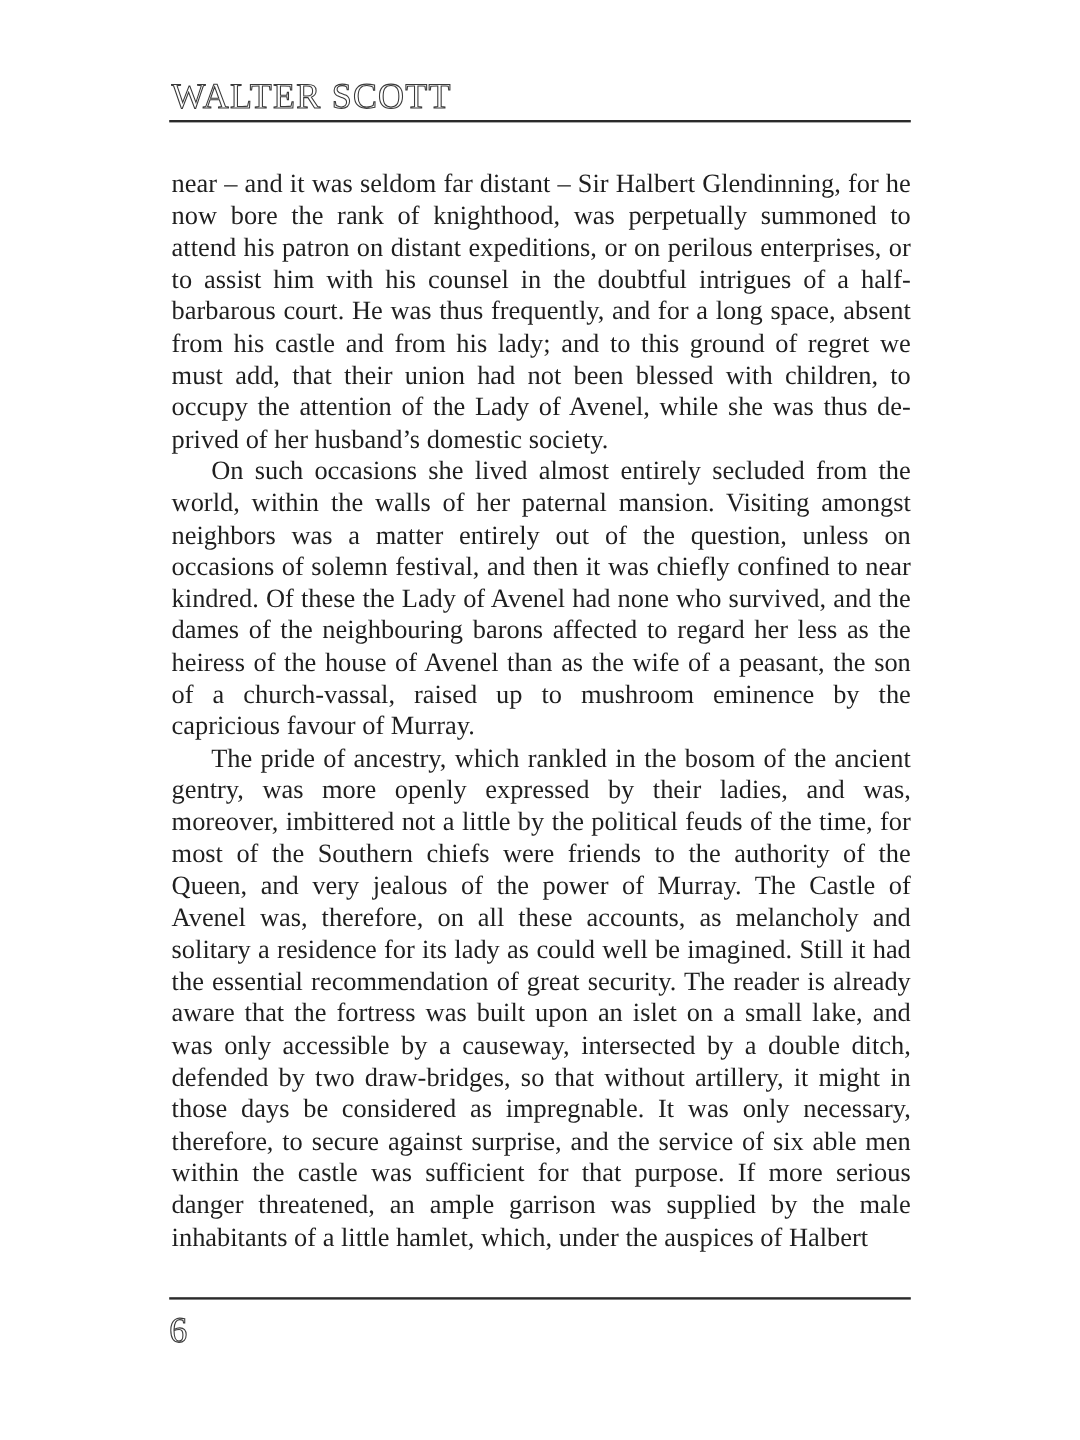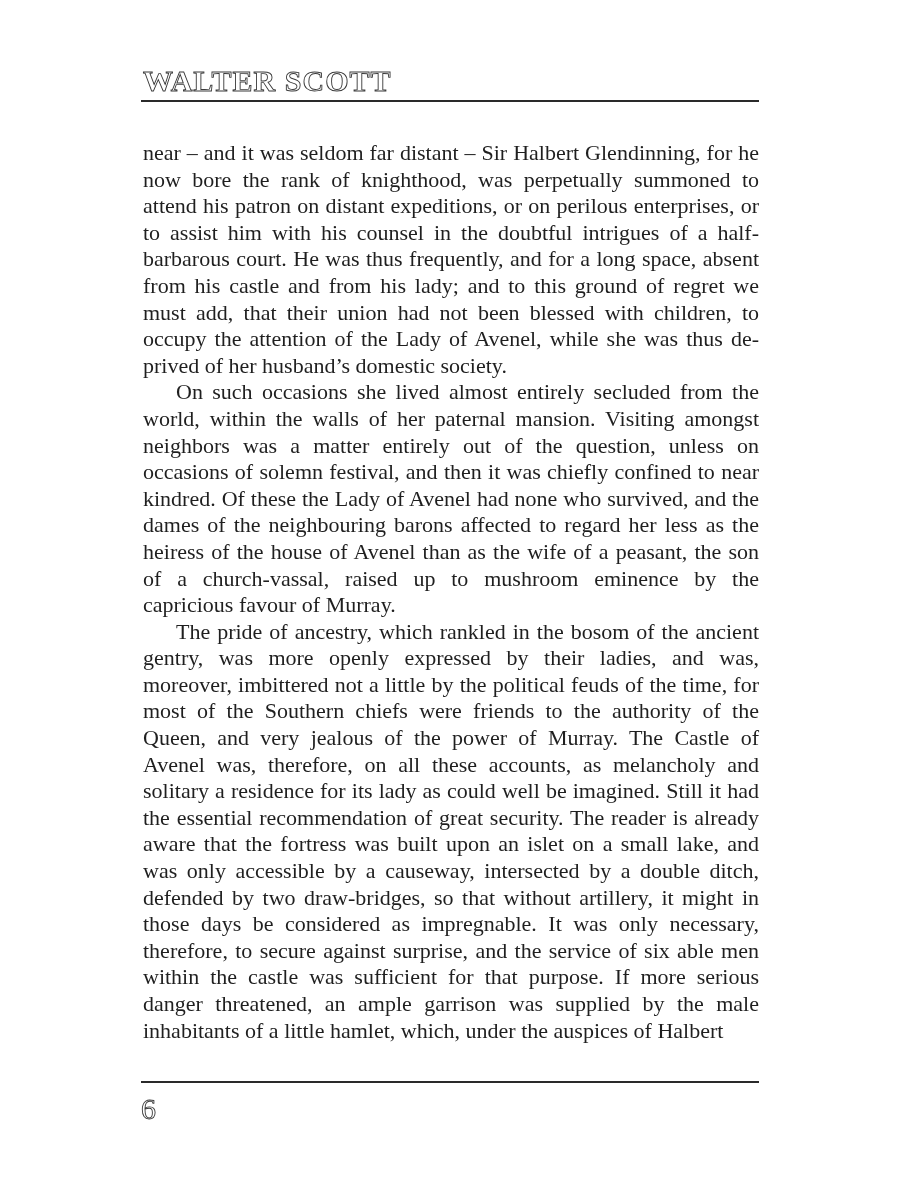--- a/index.html
+++ b/index.html
@@ -25,7 +25,7 @@
       line-height: 34px;
       color: #ffffff;
       -webkit-text-stroke: 0.9px #3a3a3a;
-      font-weight: bold;
+      font-weight: normal;
     }
     .head-rule {
       position: absolute;

